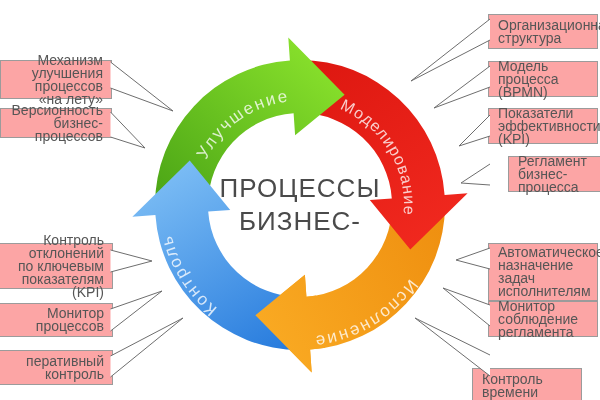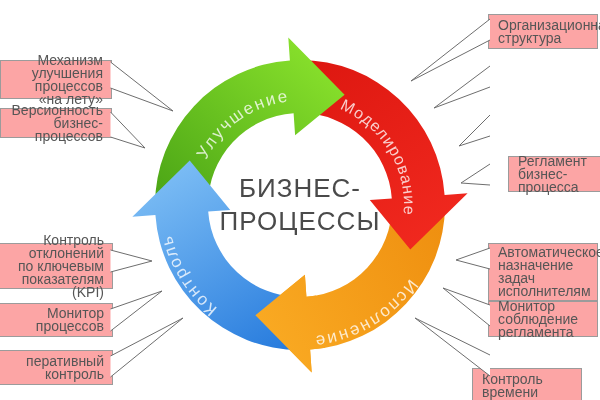--- a/index.html
+++ b/index.html
@@ -88,6 +88,8 @@
 
   <div class="callout right" style="left:488px;top:14px;width:110px;height:35px;">Организационная
 структура</div>
+  <div class="callout right" style="left:488px;top:61px;width:110px;height:36px;">Модель процесса
+(BPMN)</div>
   <div class="callout right" style="left:508px;top:156px;width:110px;height:36px;">Регламент
 бизнес-процесса</div>
   <div class="callout right" style="left:488px;top:243px;width:110px;height:58px;">Автоматическое

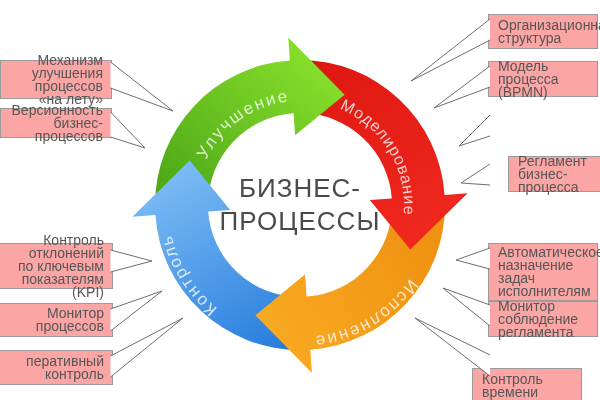--- a/index.html
+++ b/index.html
@@ -90,6 +90,8 @@
 структура</div>
   <div class="callout right" style="left:488px;top:61px;width:110px;height:36px;">Модель процесса
 (BPMN)</div>
+  <div class="callout right" style="left:488px;top:108px;width:110px;height:36px;">Показатели
+эффективности (KPI)</div>
   <div class="callout right" style="left:508px;top:156px;width:110px;height:36px;">Регламент
 бизнес-процесса</div>
   <div class="callout right" style="left:488px;top:243px;width:110px;height:58px;">Автоматическое

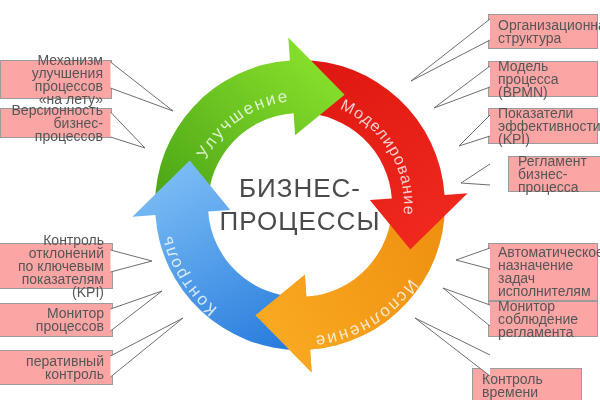--- a/index.html
+++ b/index.html
@@ -72,8 +72,8 @@
   </svg>
 
   <div id="center-title">
+    <div>ПРОЦЕССЫ</div>
     <div>БИЗНЕС-</div>
-    <div>ПРОЦЕССЫ</div>
   </div>
 
   <div class="callout left" style="left:0;top:60px;width:112px;height:39px;">Механизм улучшения

